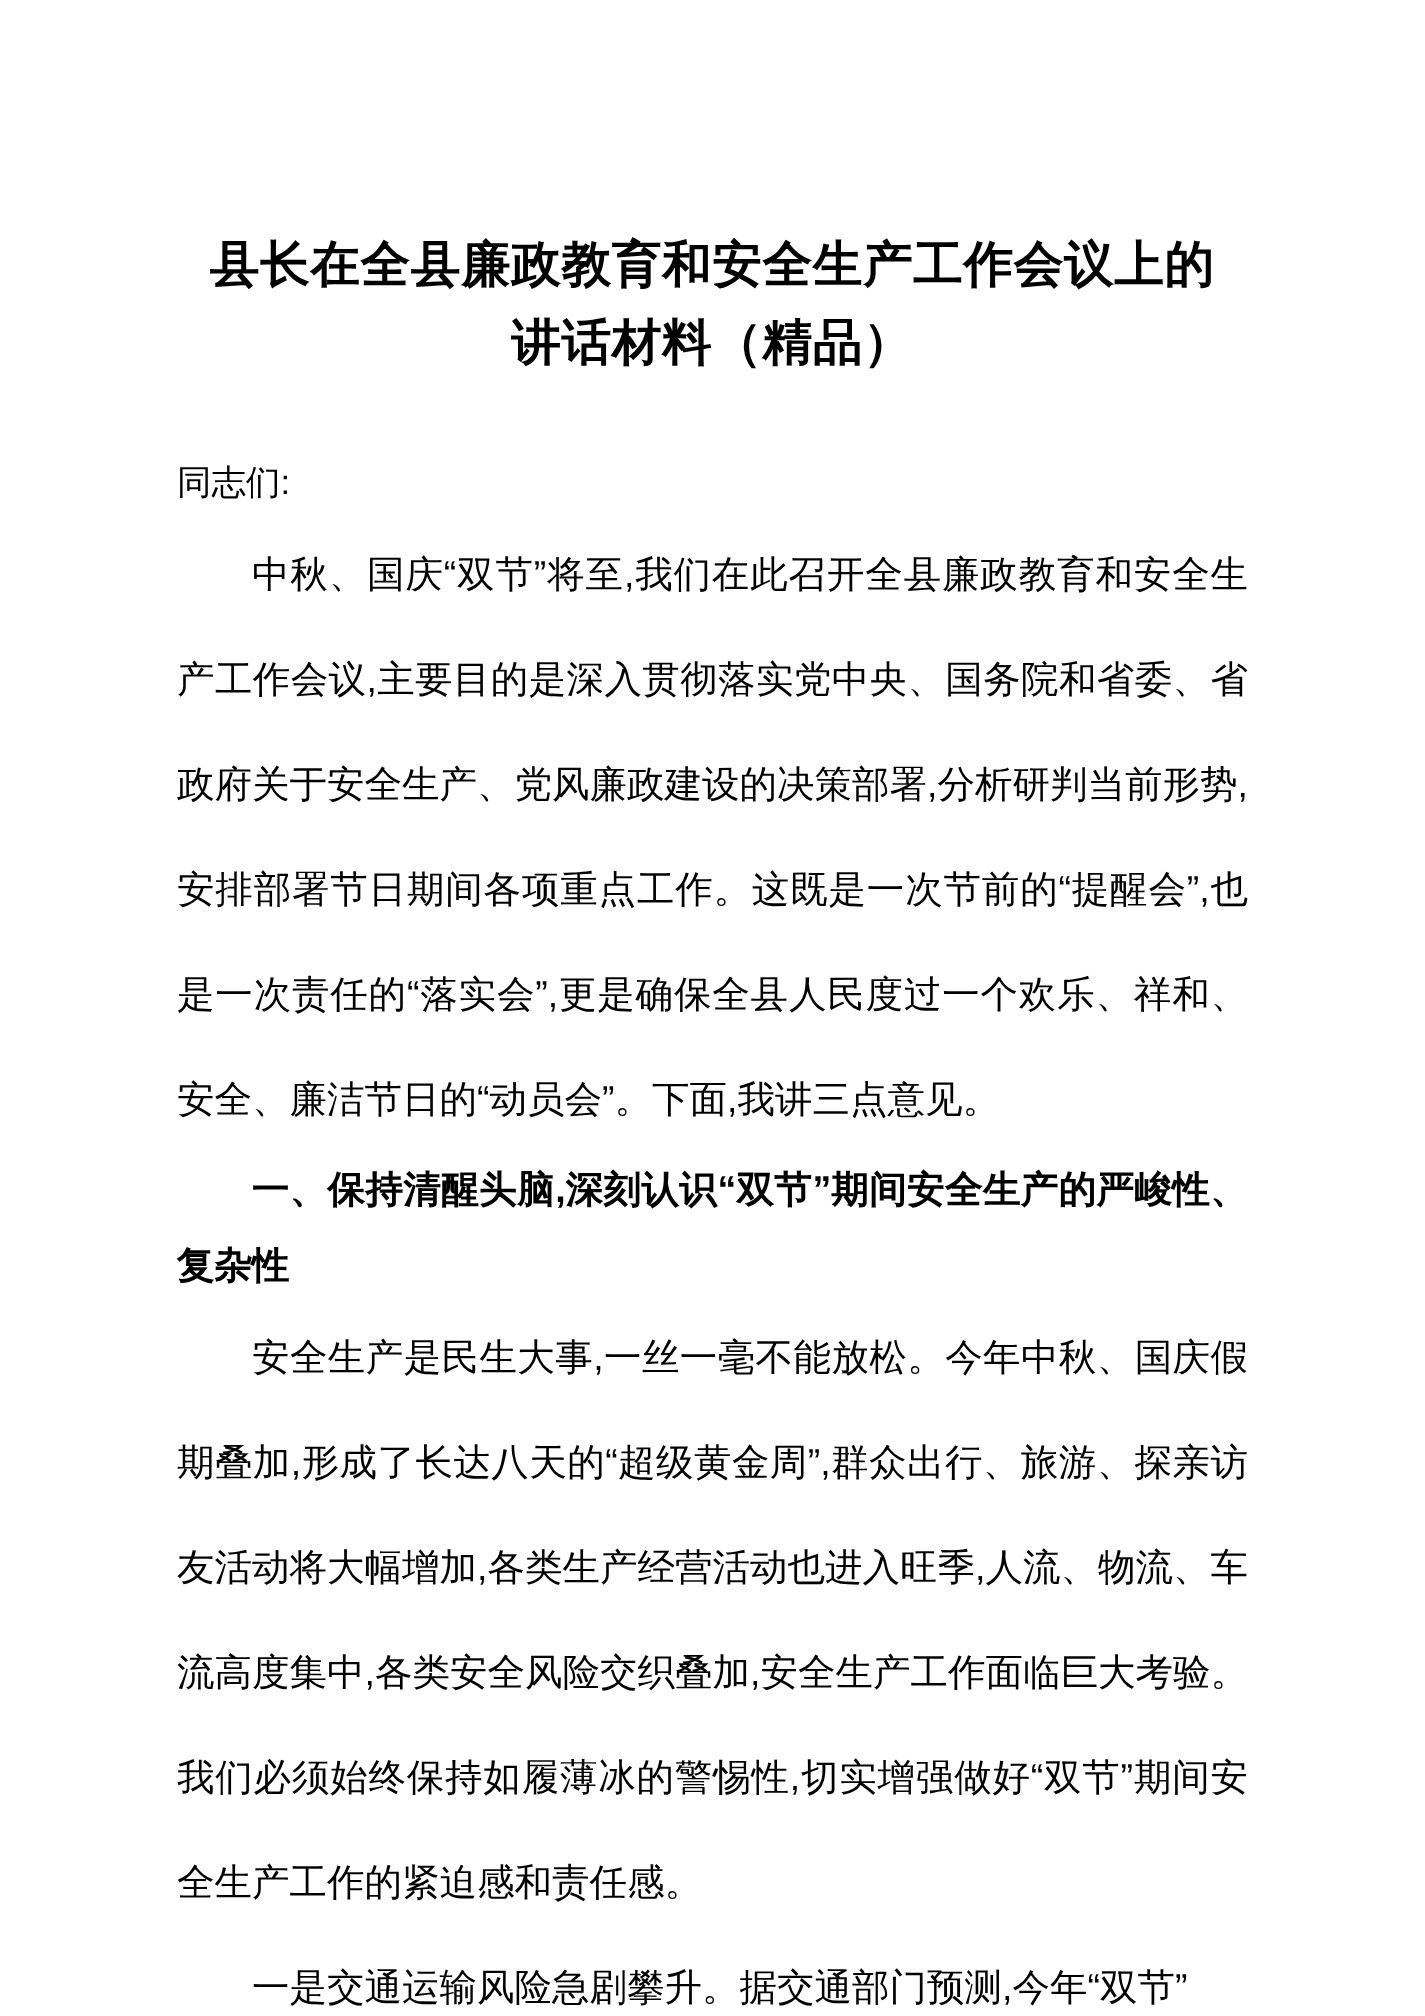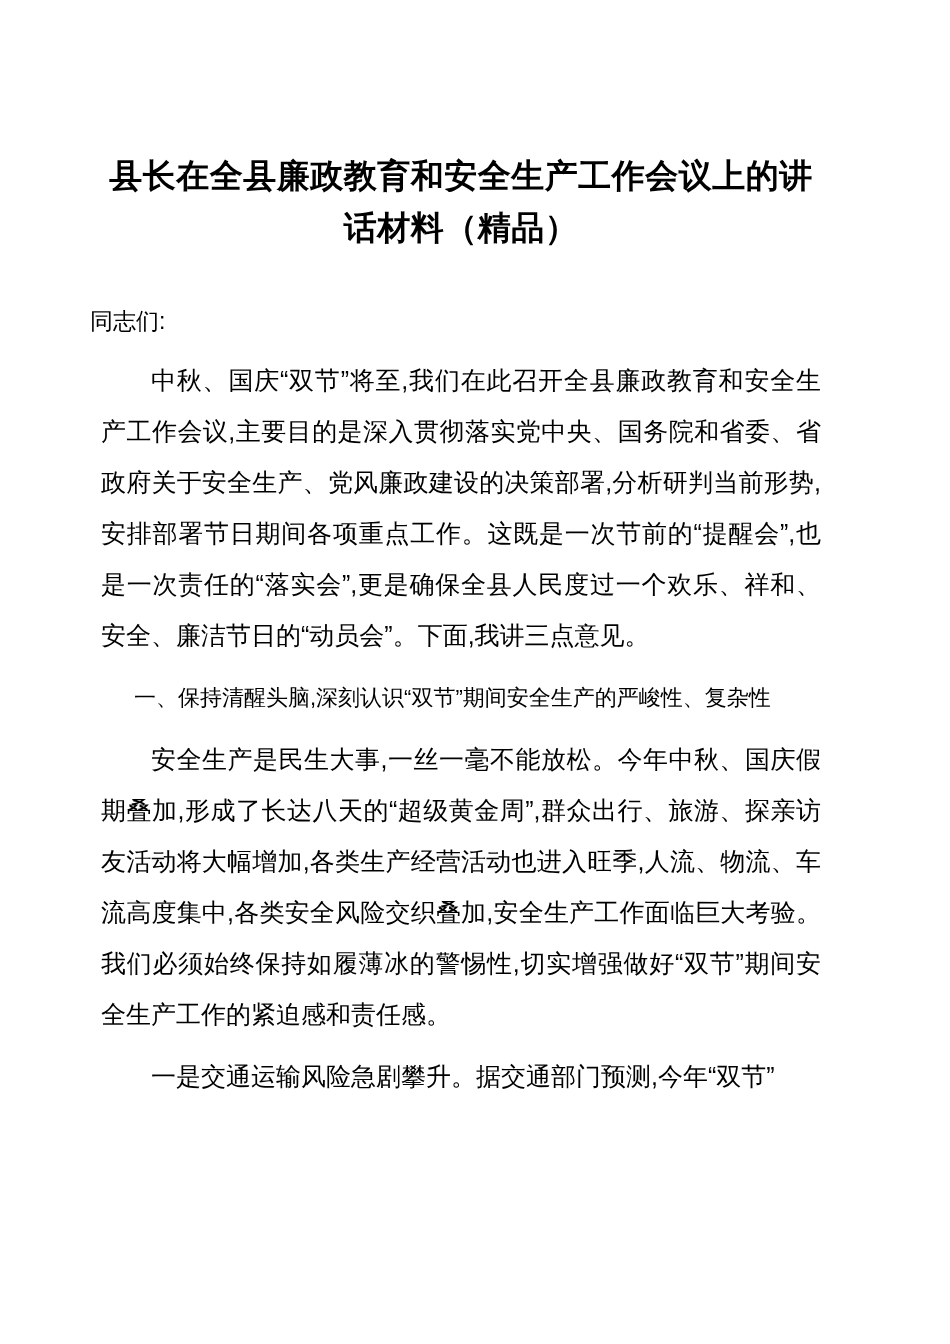--- a/index.html
+++ b/index.html
@@ -17,7 +17,7 @@
     box-sizing: border-box;
     width: 950px;
     height: 1344px;
-    padding: 150px 118px 60px 90px;
+    padding: 150px 118px 60px 118px;
     background: #ffffff;
   }
   .doc-title {

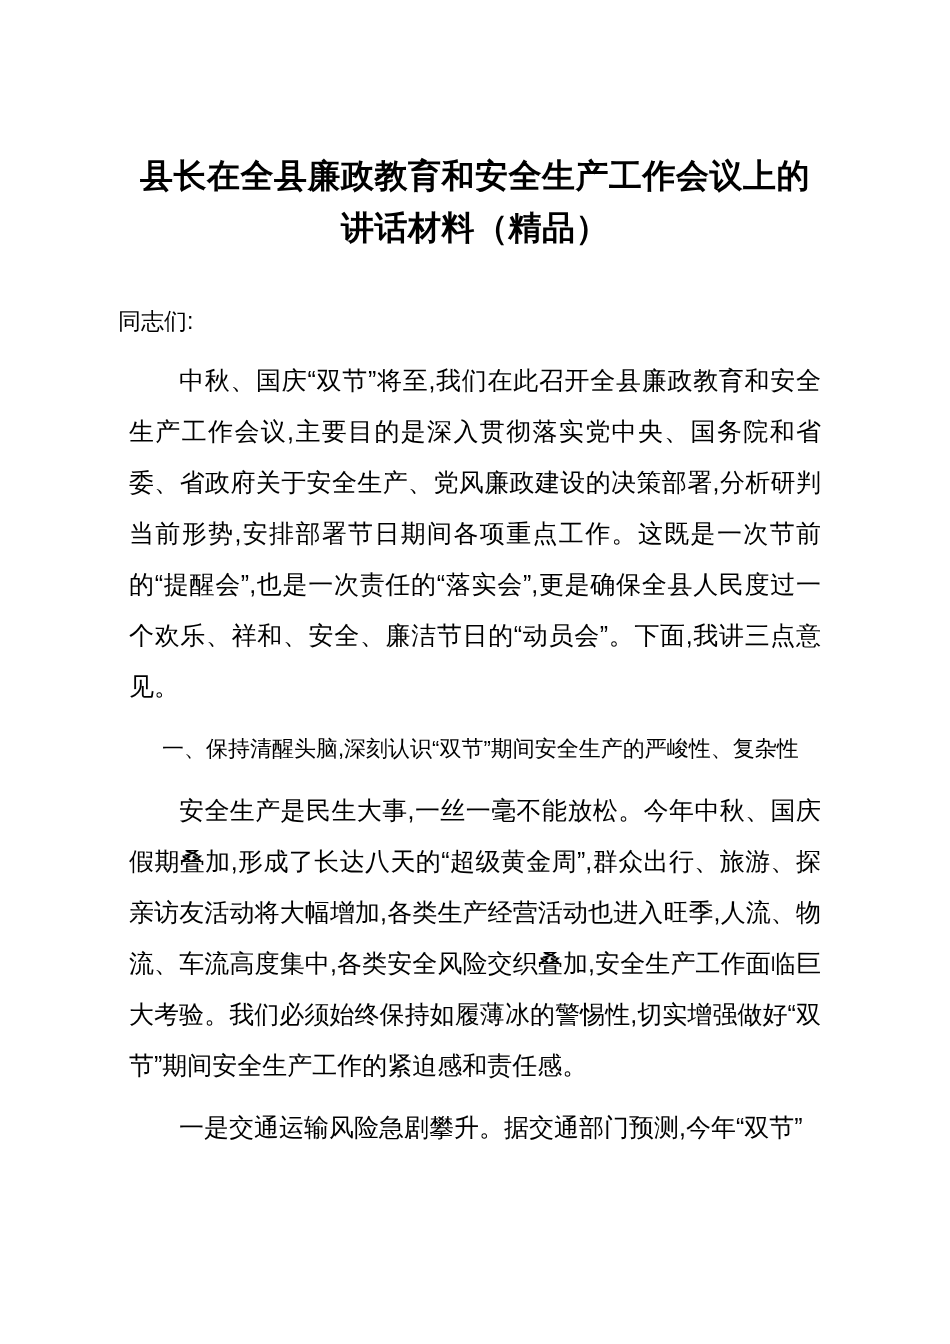--- a/index.html
+++ b/index.html
@@ -40,8 +40,8 @@
   .para {
     font-family: "Liberation Sans", "DejaVu Sans", sans-serif;
     font-size: 25px;
-    line-height: 51px;
-    margin: 11px;
+    line-height: 70px;
+    margin: 0;
     text-align: justify;
     text-justify: inter-ideograph;
     text-indent: 2em;

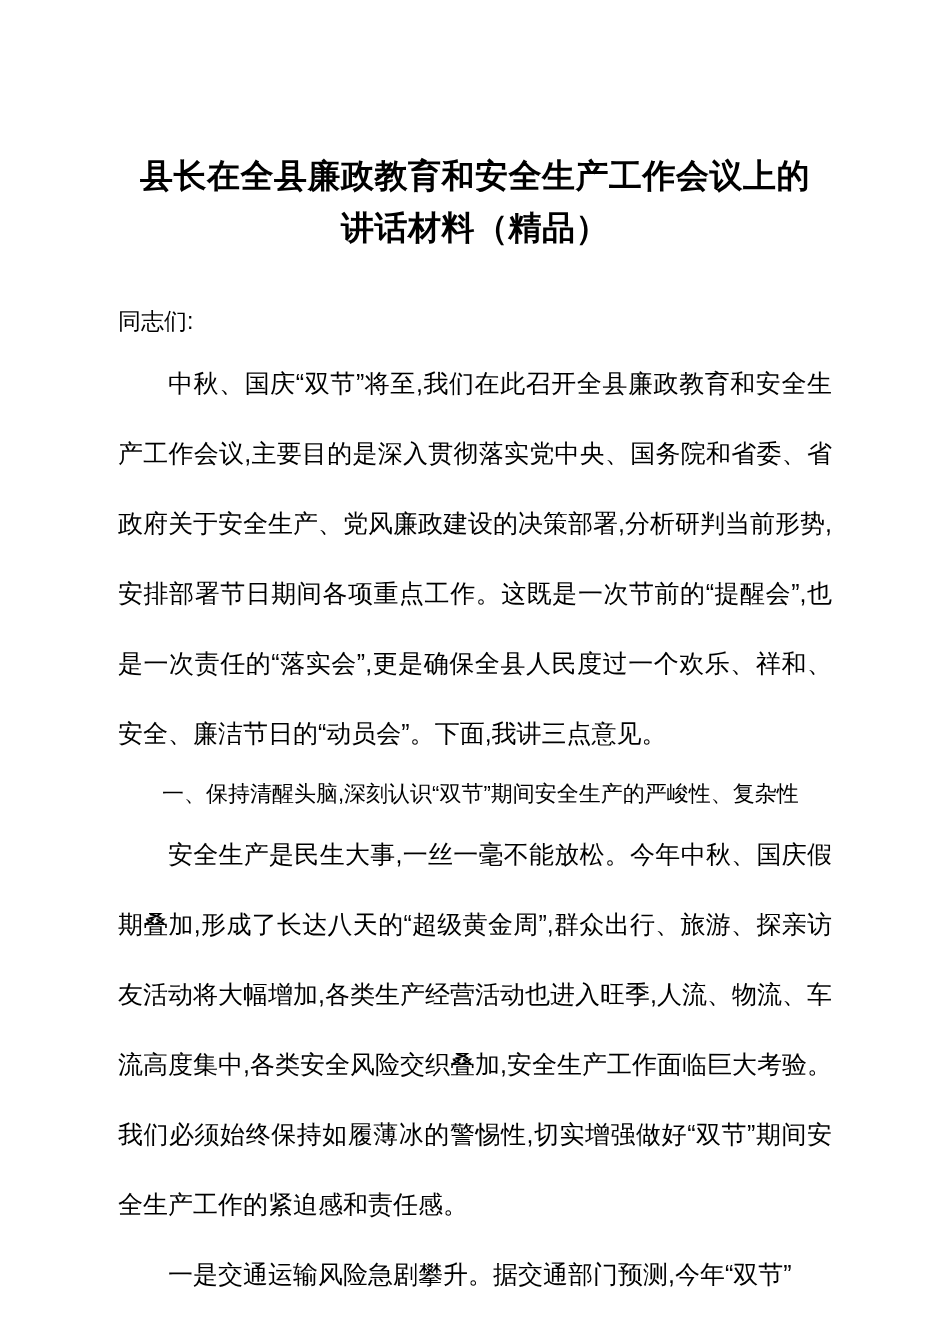--- a/index.html
+++ b/index.html
@@ -49,8 +49,8 @@
   }
   .heading {
     font-family: "Liberation Sans", "DejaVu Sans", sans-serif;
-    font-weight: normal;
-    font-size: 22px;
+    font-weight: bold;
+    font-size: 25px;
     line-height: 51px;
     margin: 0;
     text-align: justify;

